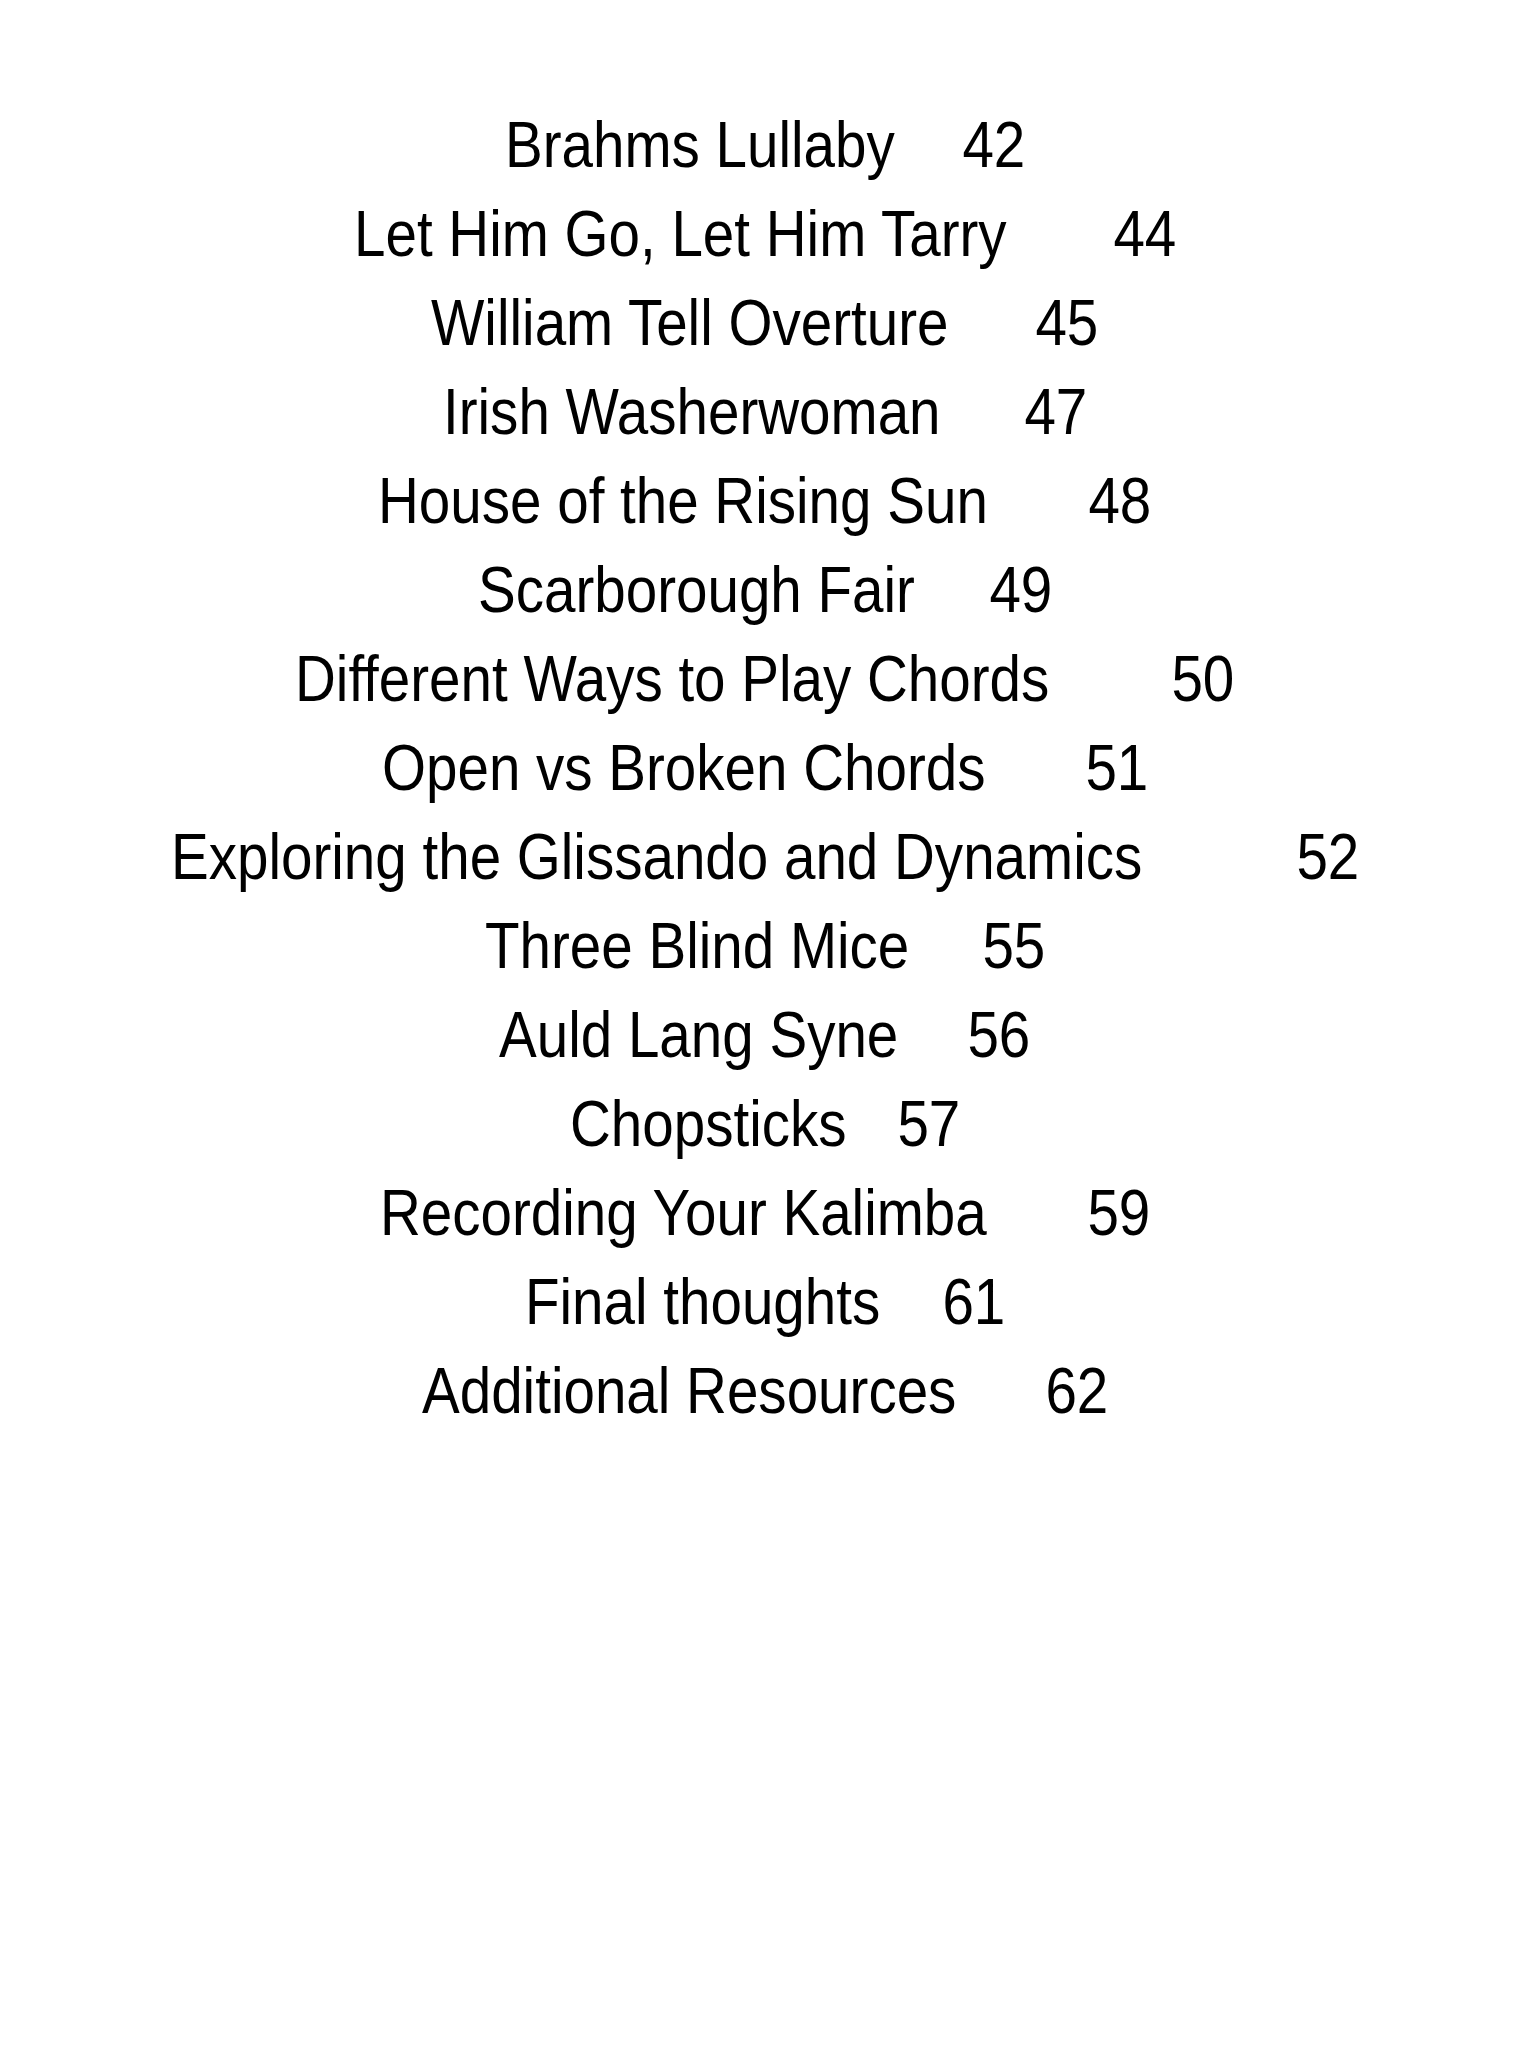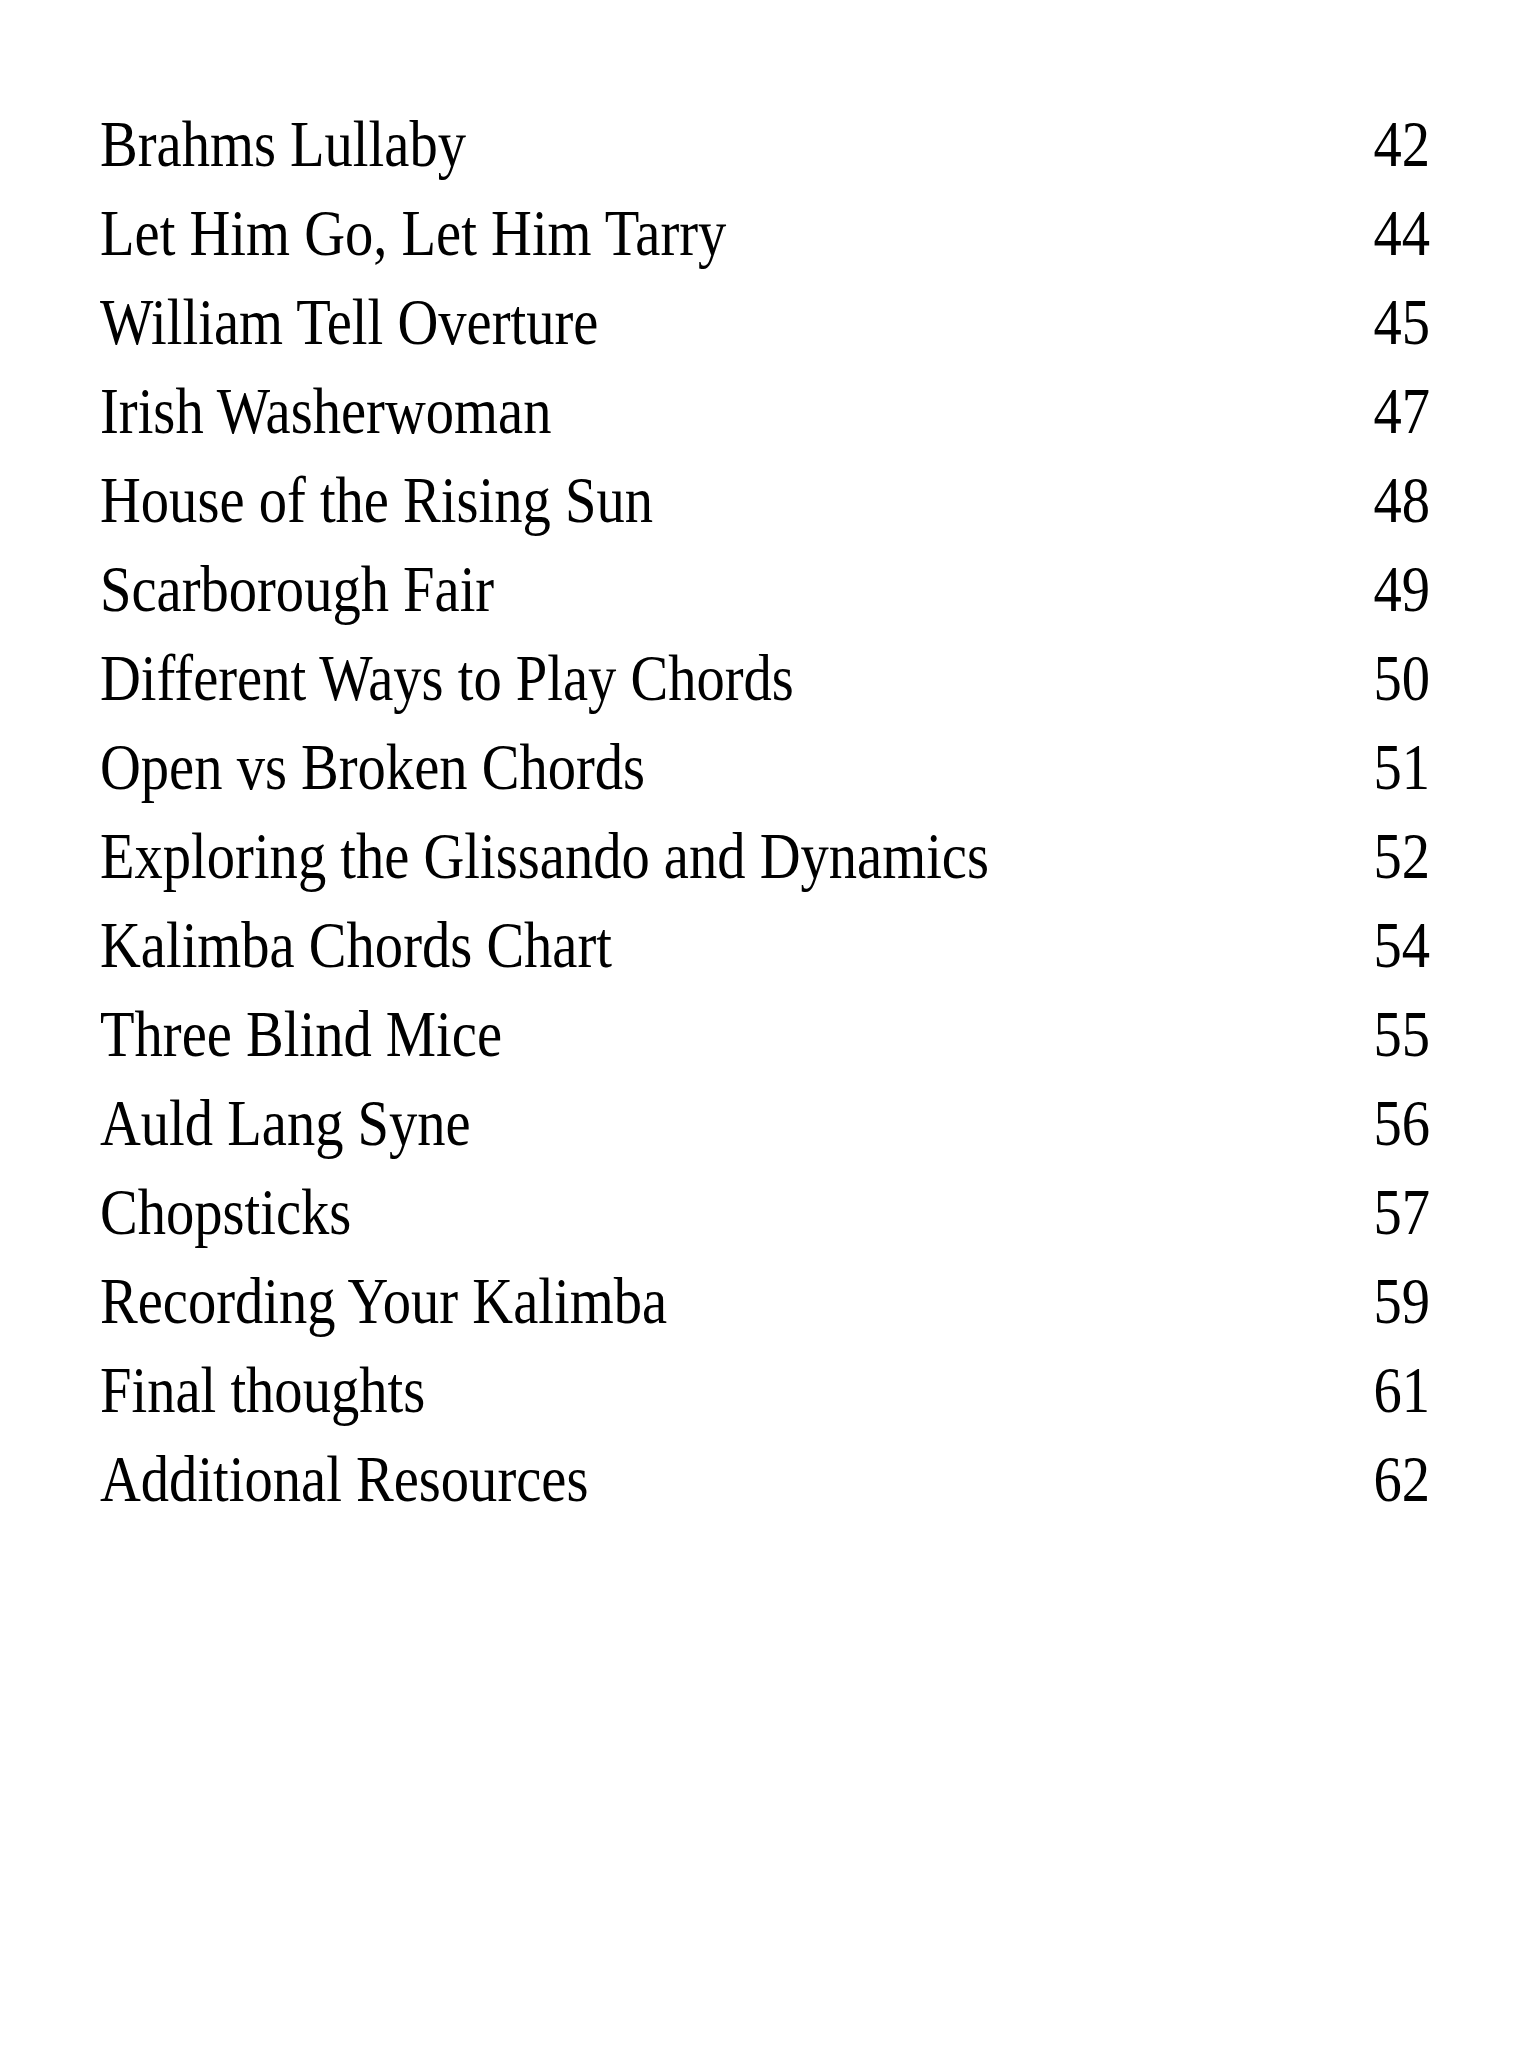--- a/index.html
+++ b/index.html
@@ -21,12 +21,11 @@
   }
   .toc-row {
     display: flex;
-    justify-content: space-between;
+    justify-content: center;
     align-items: baseline;
     height: 89px;
     line-height: 89px;
     font-size: 65px;
-    font-family: Liberation Serif, serif;
   }
   .toc-title {
     white-space: nowrap;

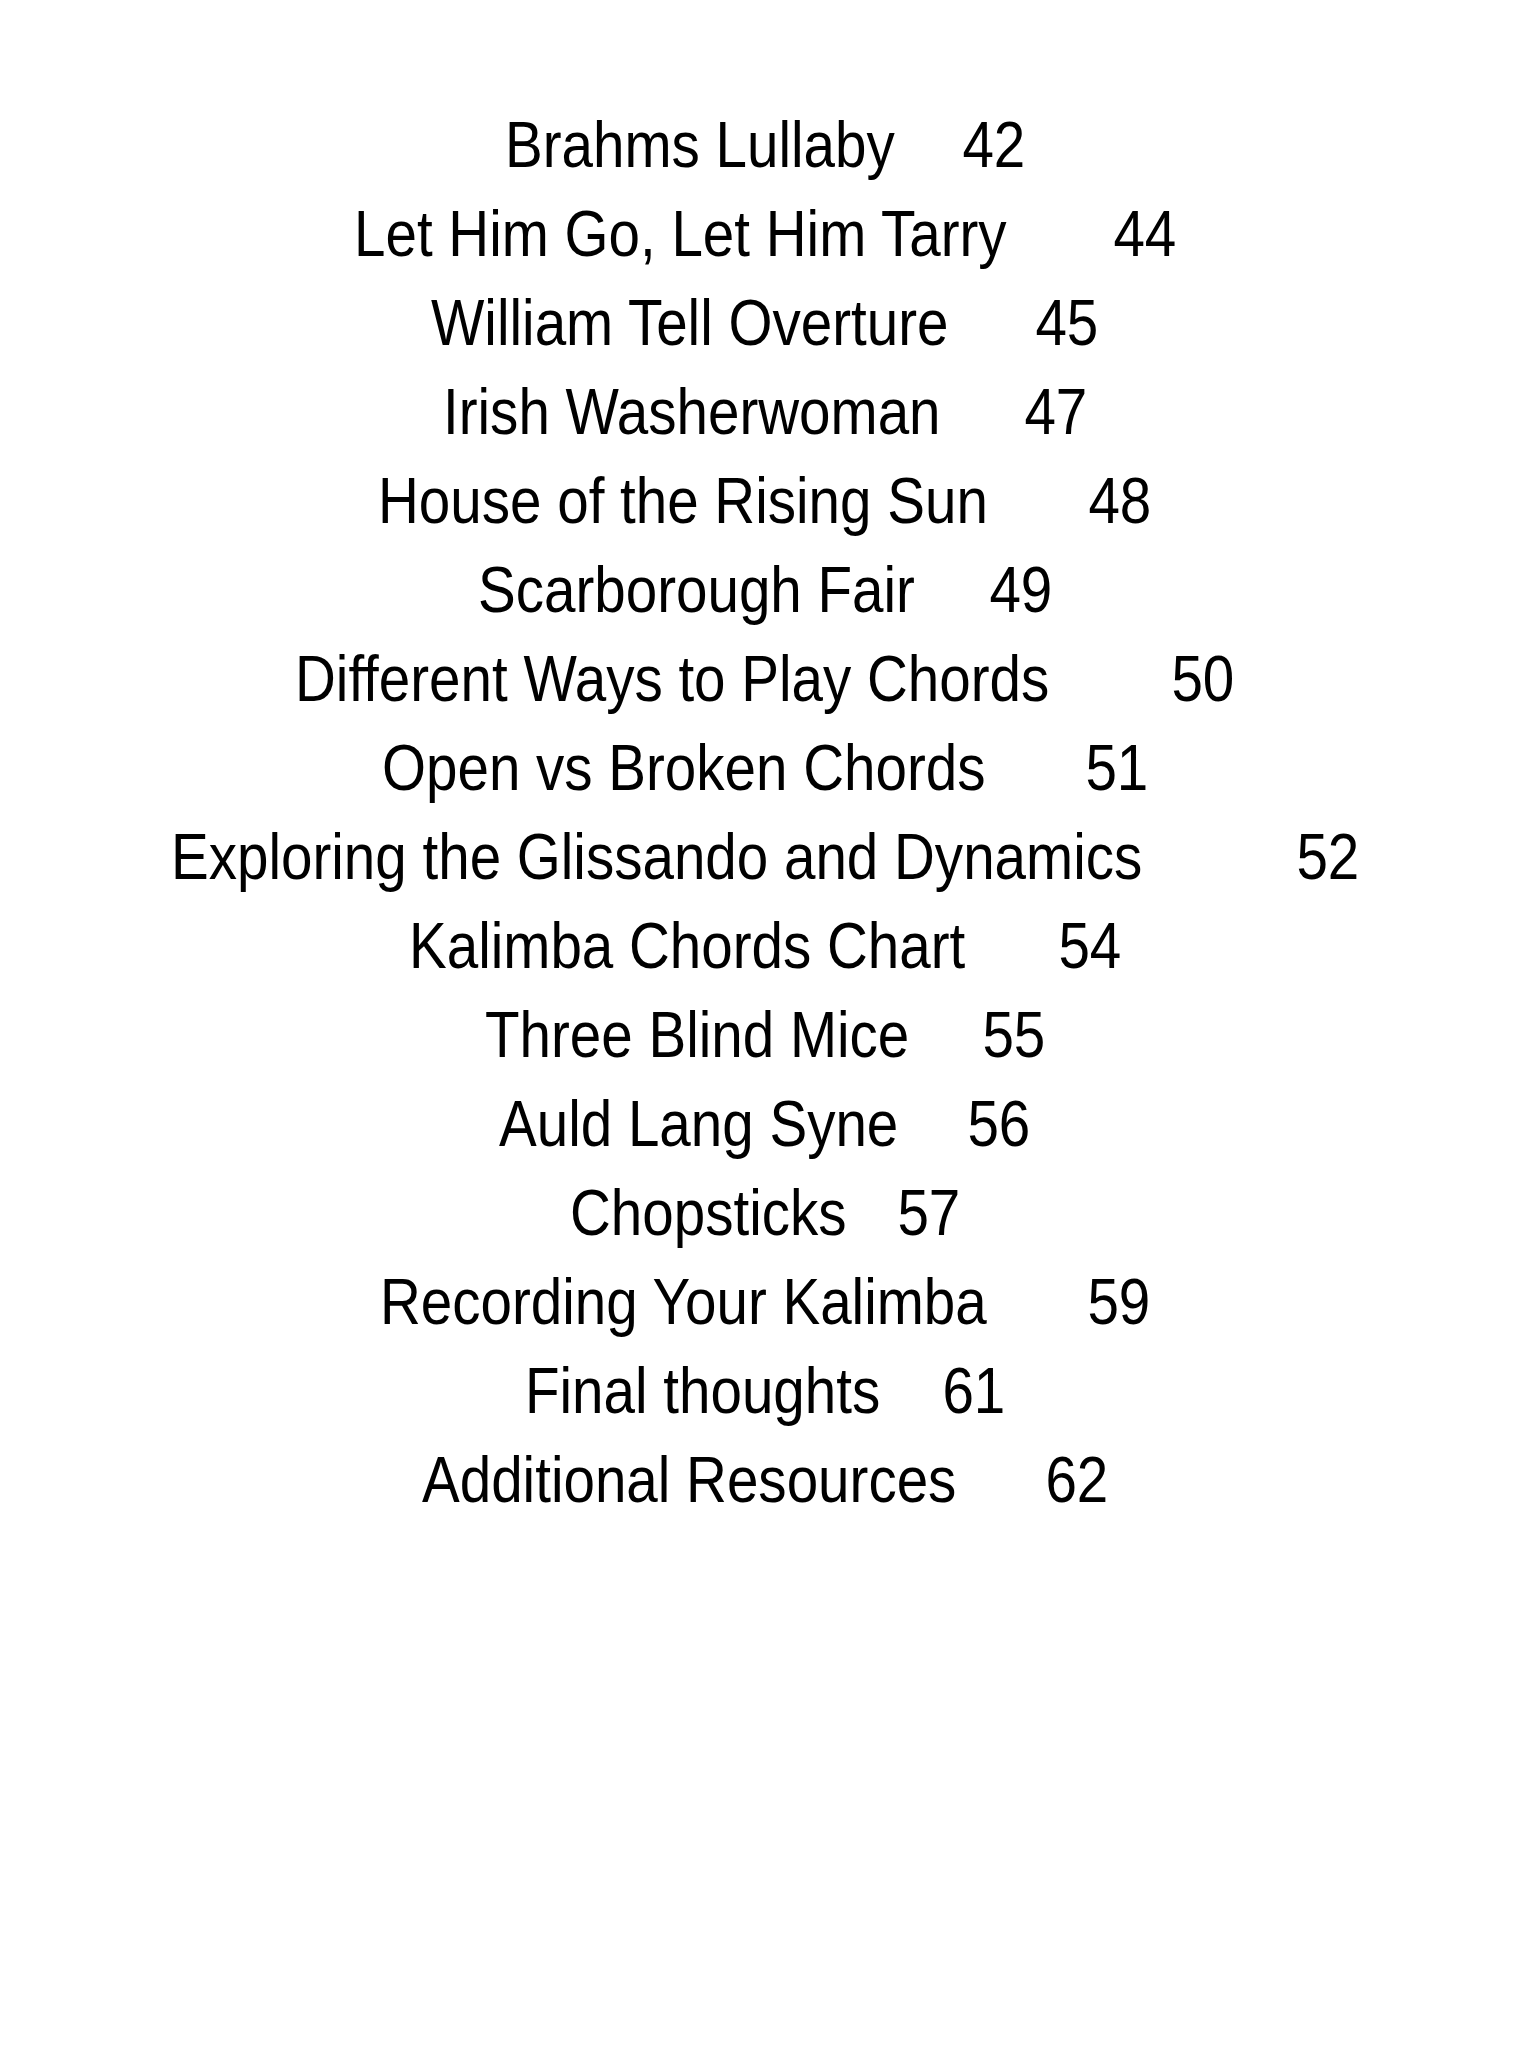--- a/index.html
+++ b/index.html
@@ -80,10 +80,6 @@
         <span class="toc-page-num">52</span>
       </div>
       <div class="toc-row">
-        <span class="toc-title">Kalimba Chords Chart</span>
-        <span class="toc-page-num">54</span>
-      </div>
-      <div class="toc-row">
         <span class="toc-title">Three Blind Mice</span>
         <span class="toc-page-num">55</span>
       </div>

